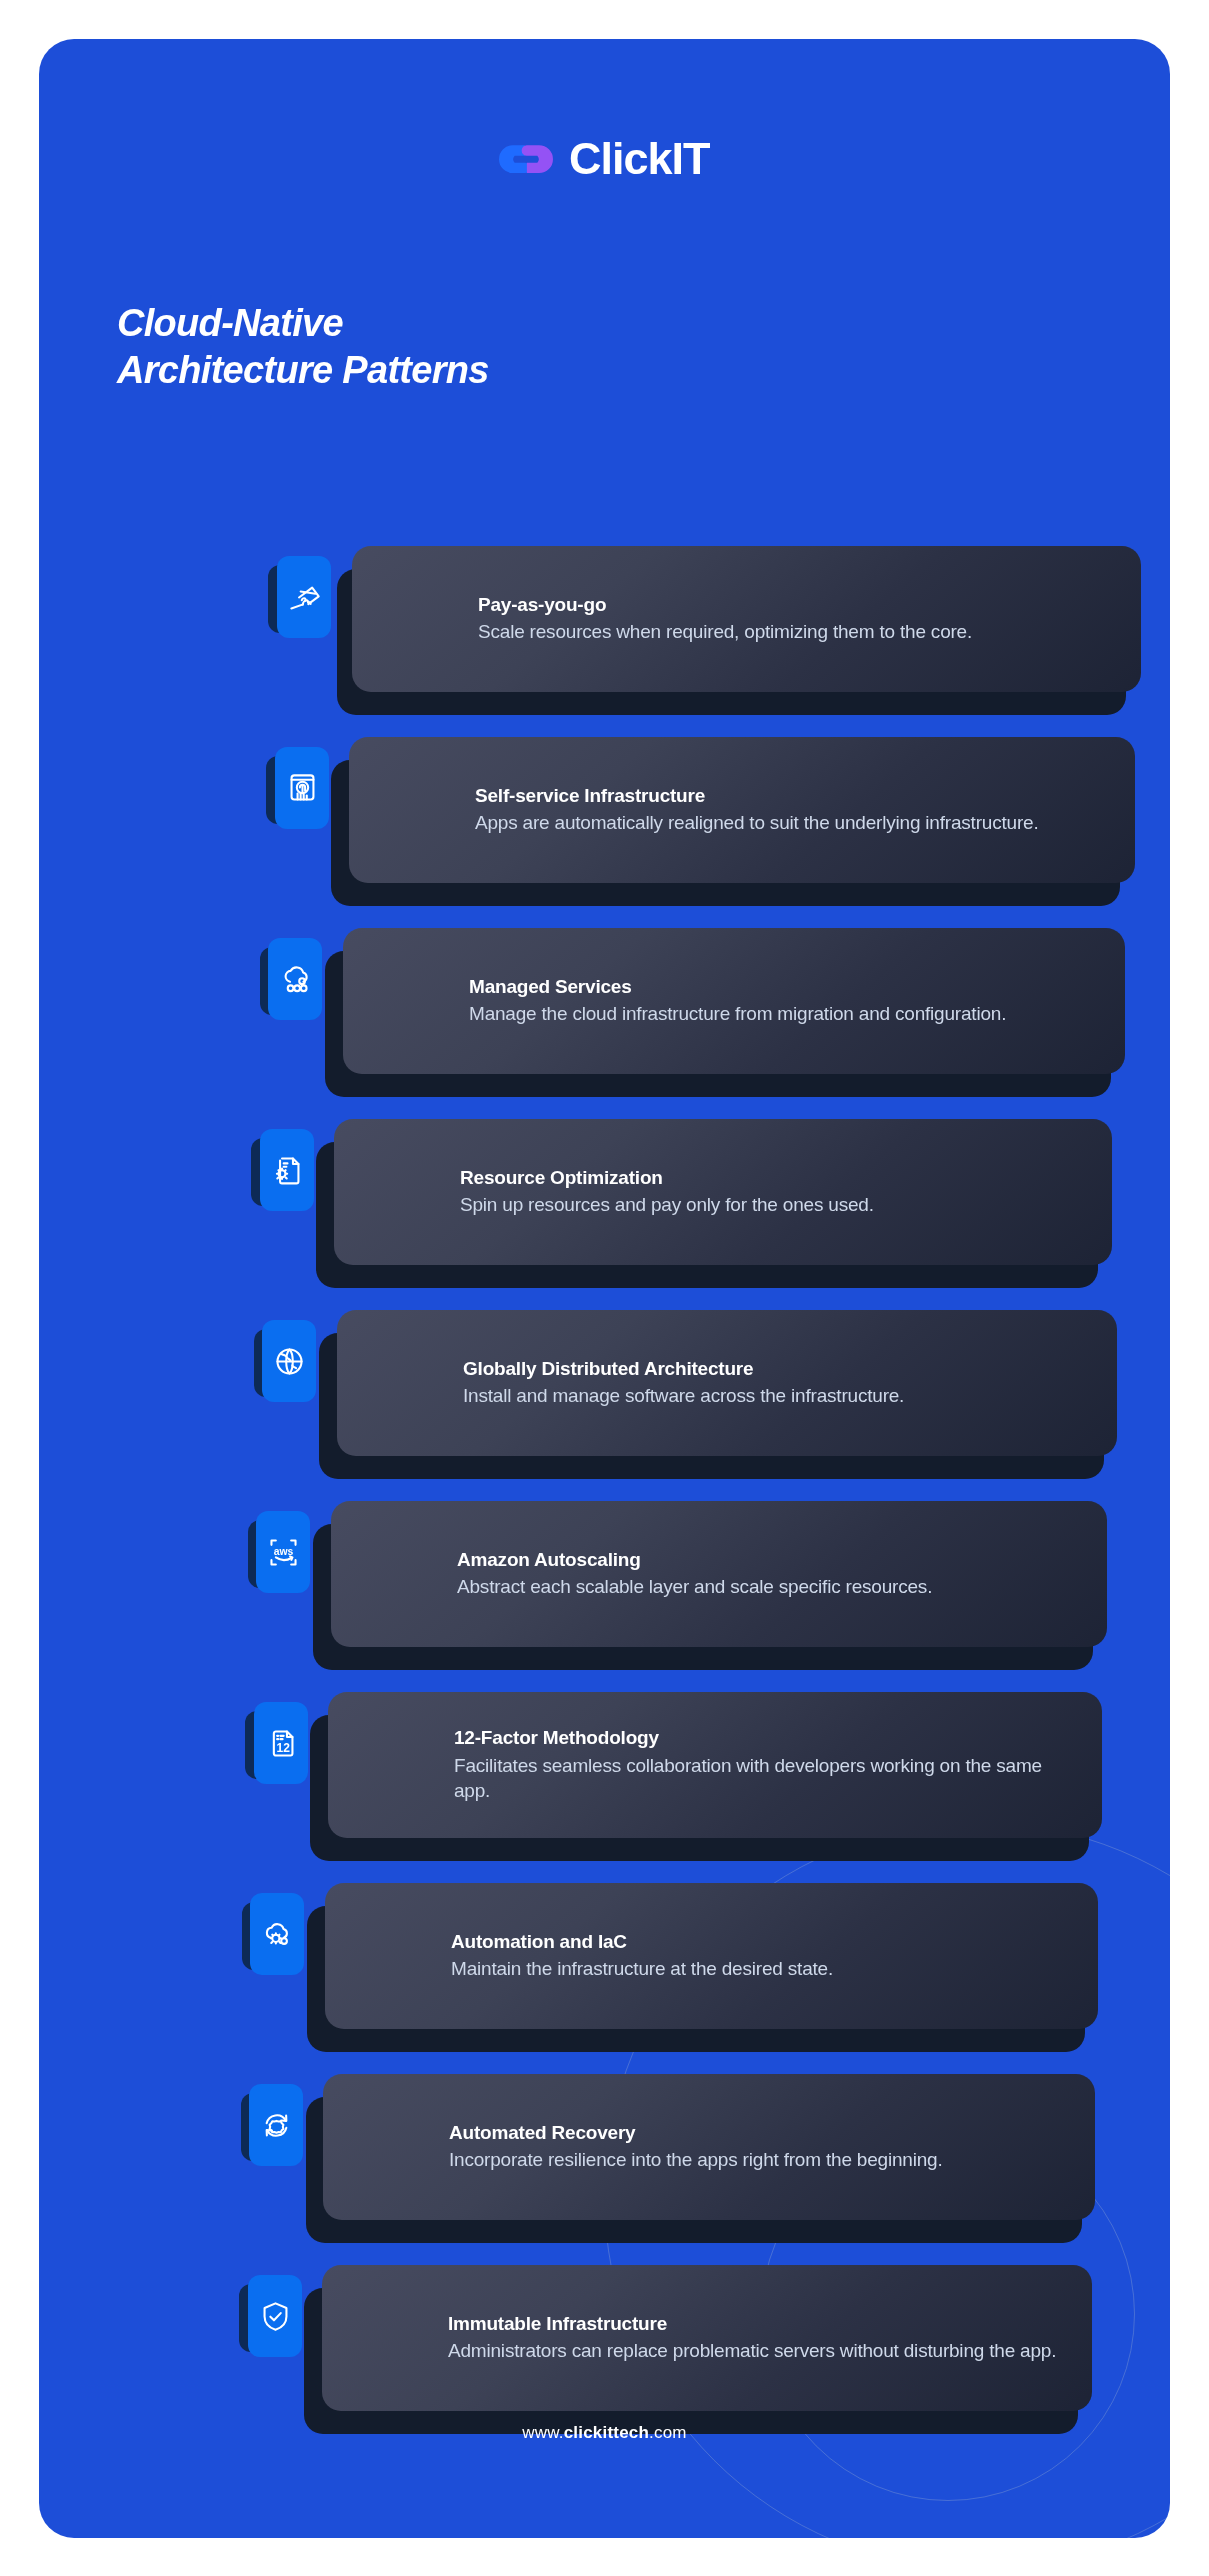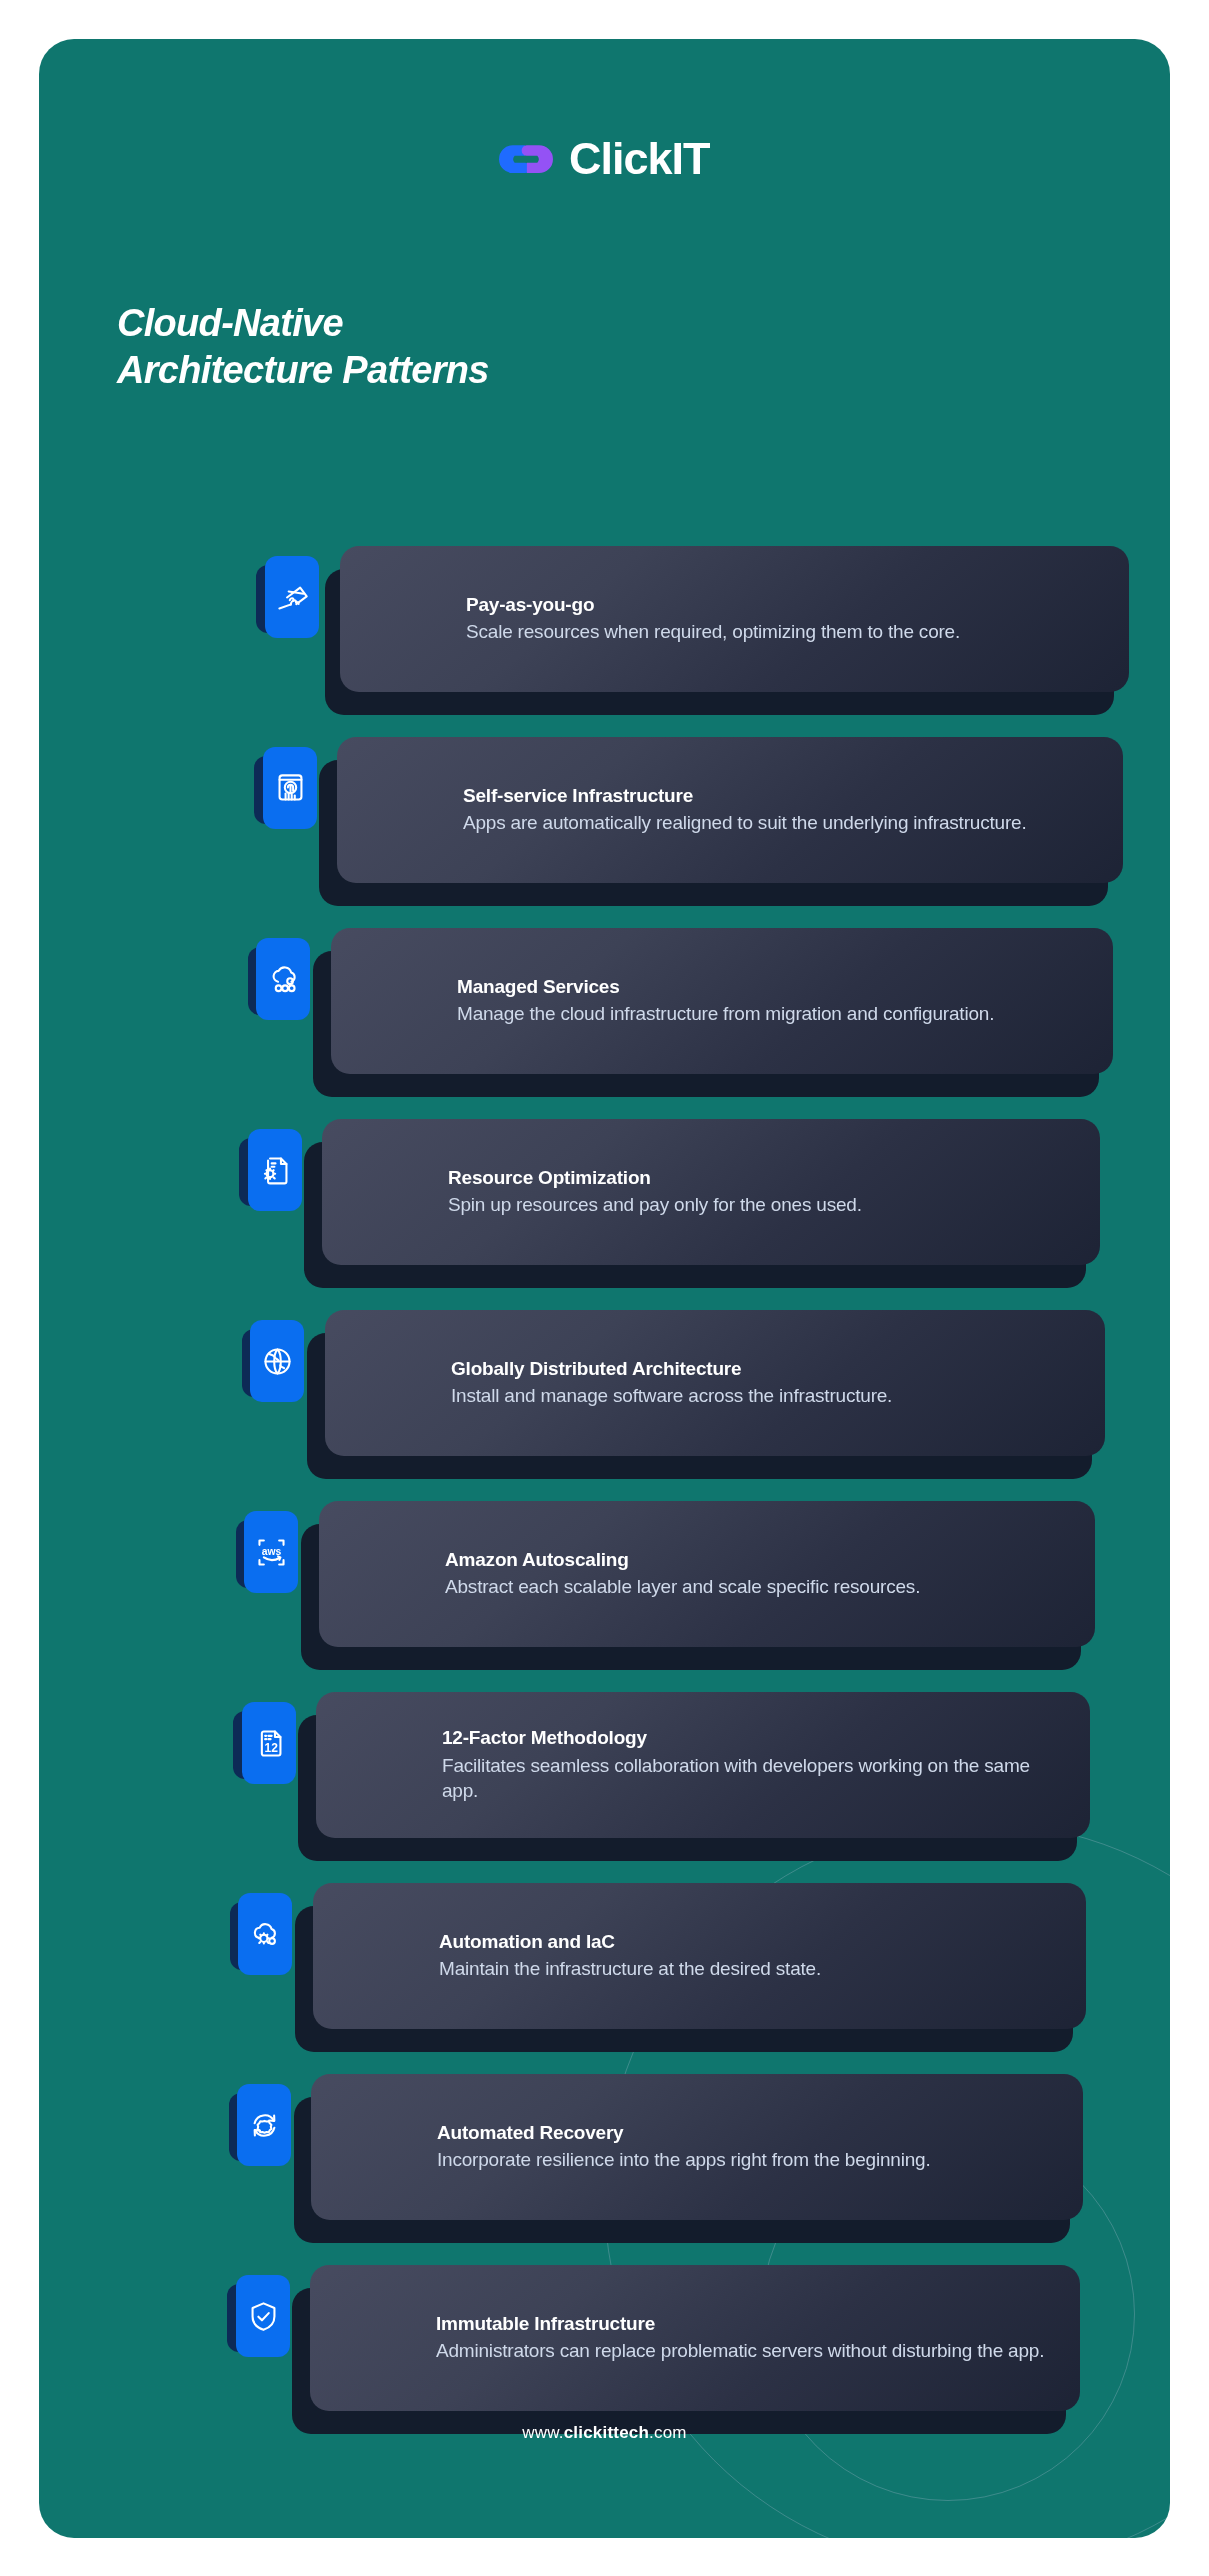--- a/index.html
+++ b/index.html
@@ -15,7 +15,7 @@
     position:absolute;
     left:39px; top:39px;
     width:1131px; height:2499px;
-    background:#0f766e;
+    background:#1d4ed8;
     border-radius:35px;
     overflow:hidden;
   }

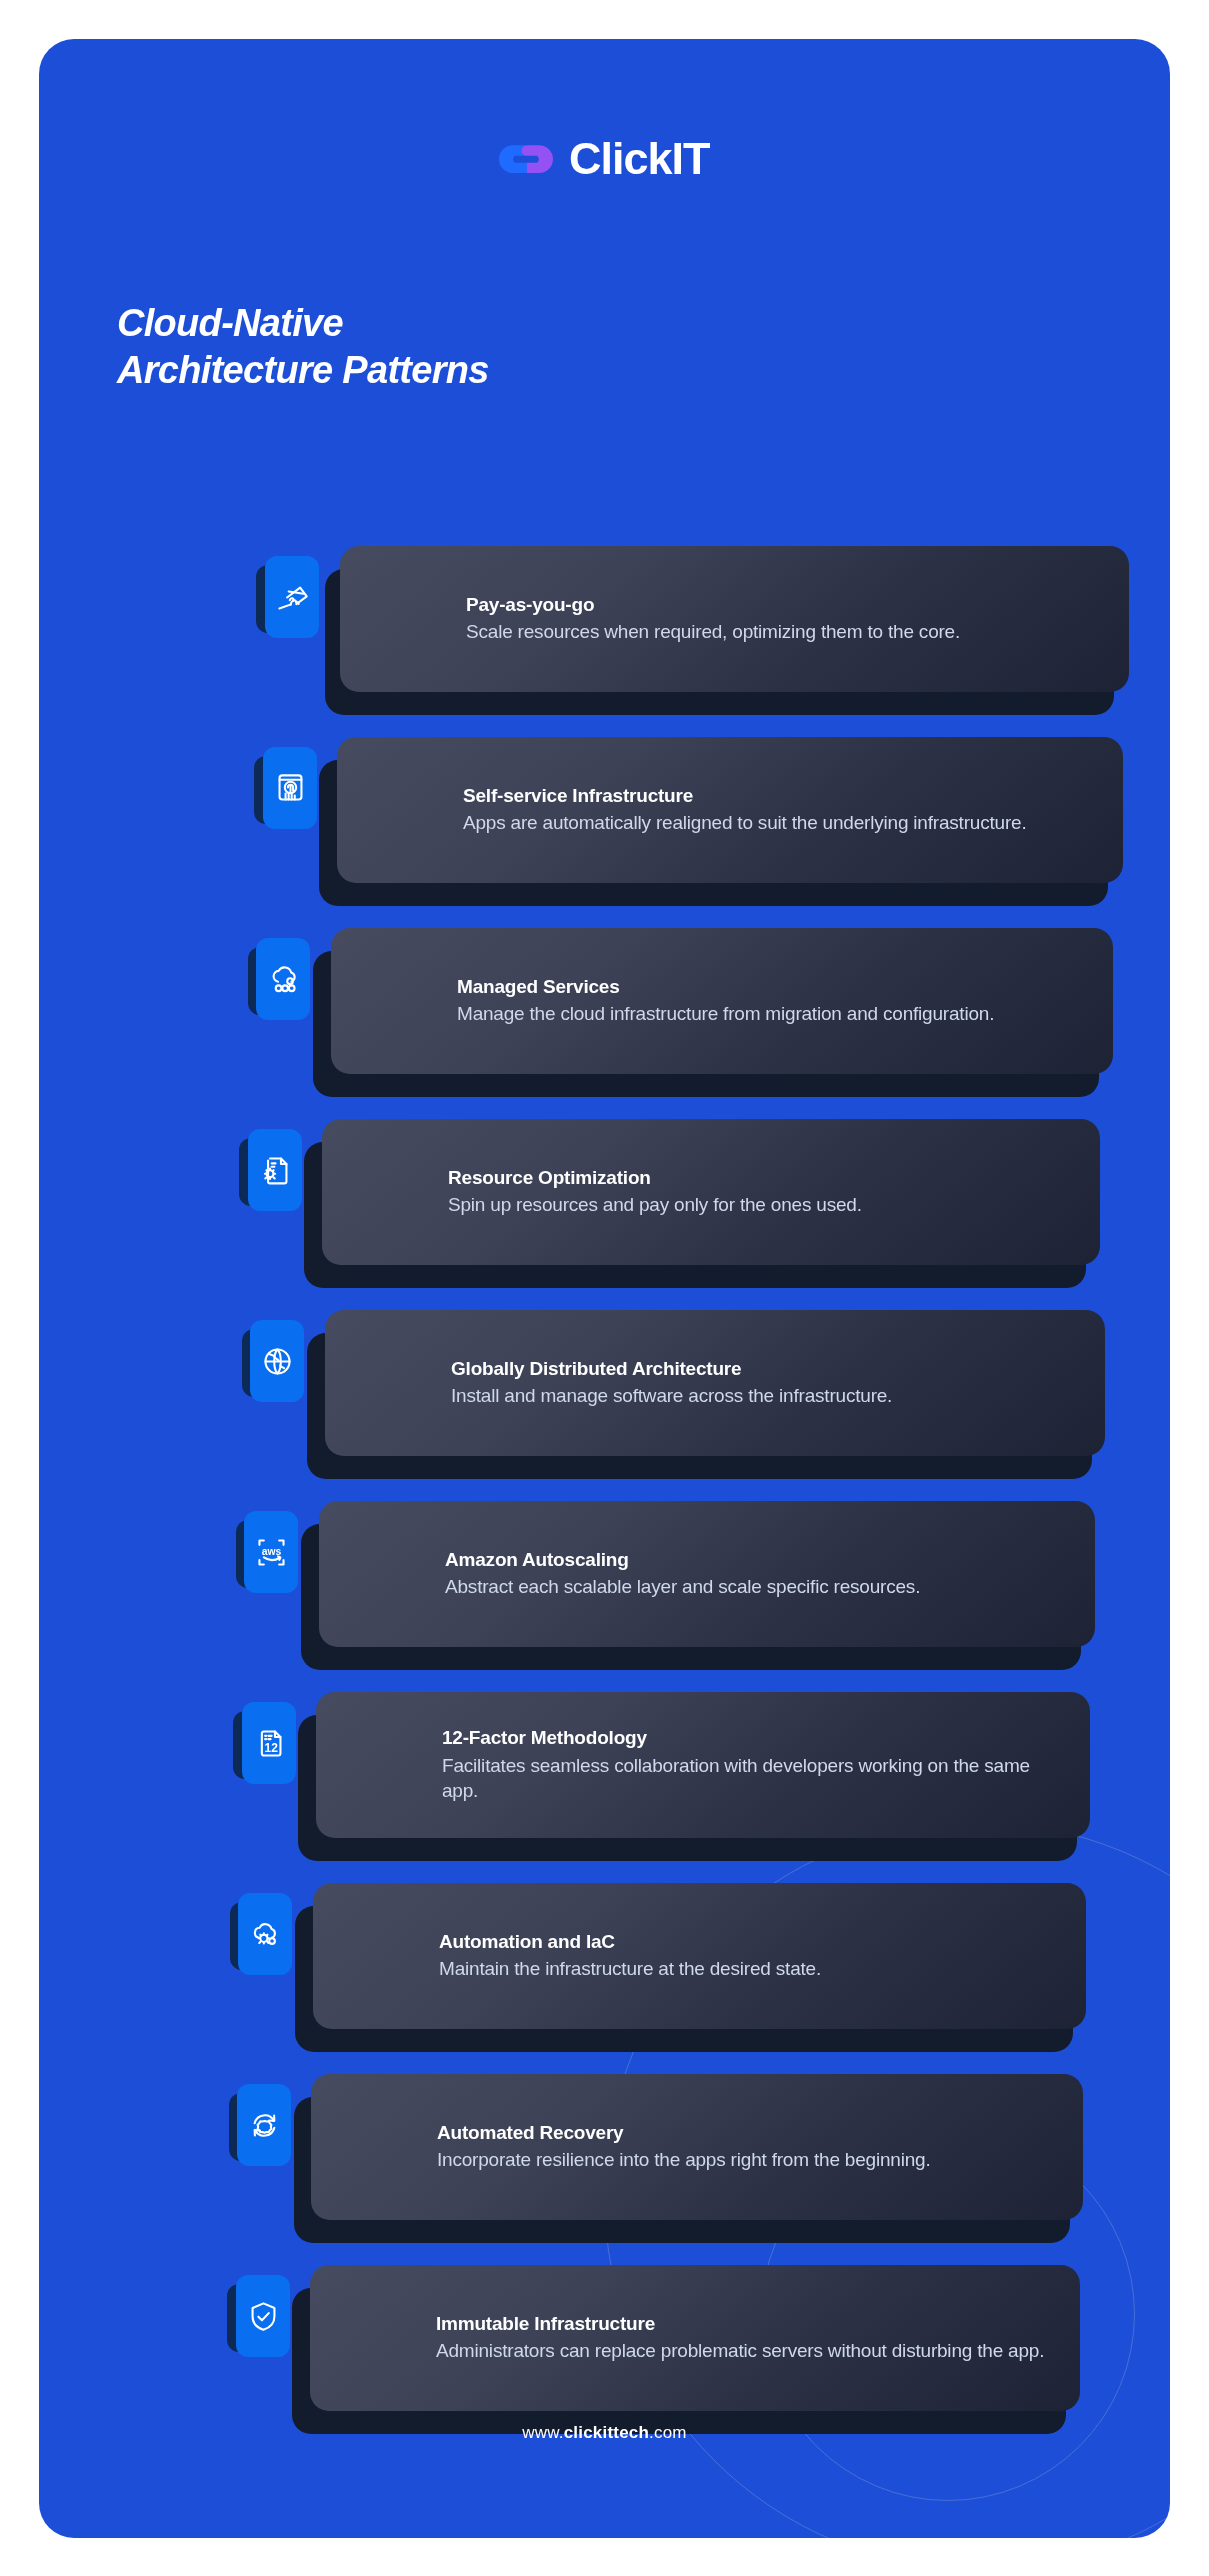--- a/index.html
+++ b/index.html
@@ -52,7 +52,7 @@
 
   
   #list {
-    position:absolute; left:0; top:507px; width:1131px;
+    position:absolute; left:0; top:507px; width:1131px;padding-left:12px;
   }
   .row {
     position:relative;

